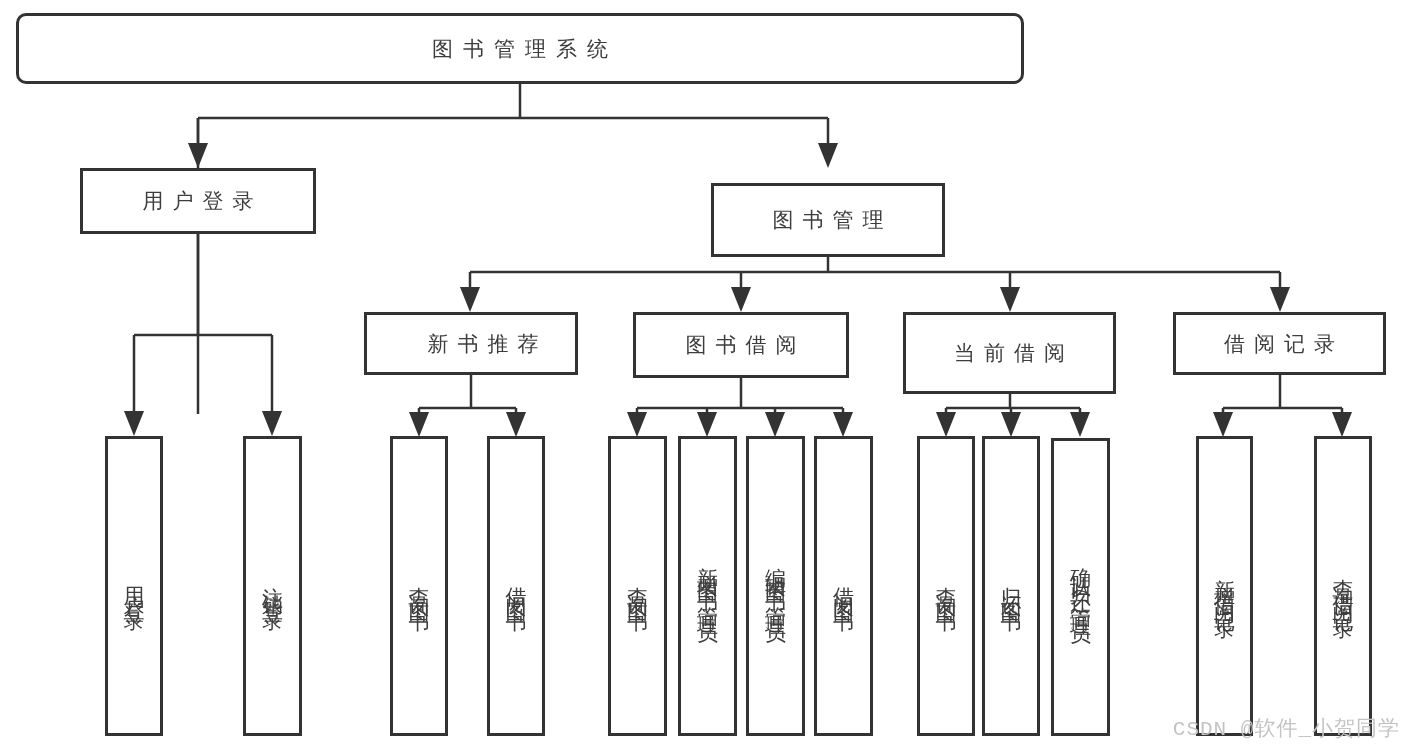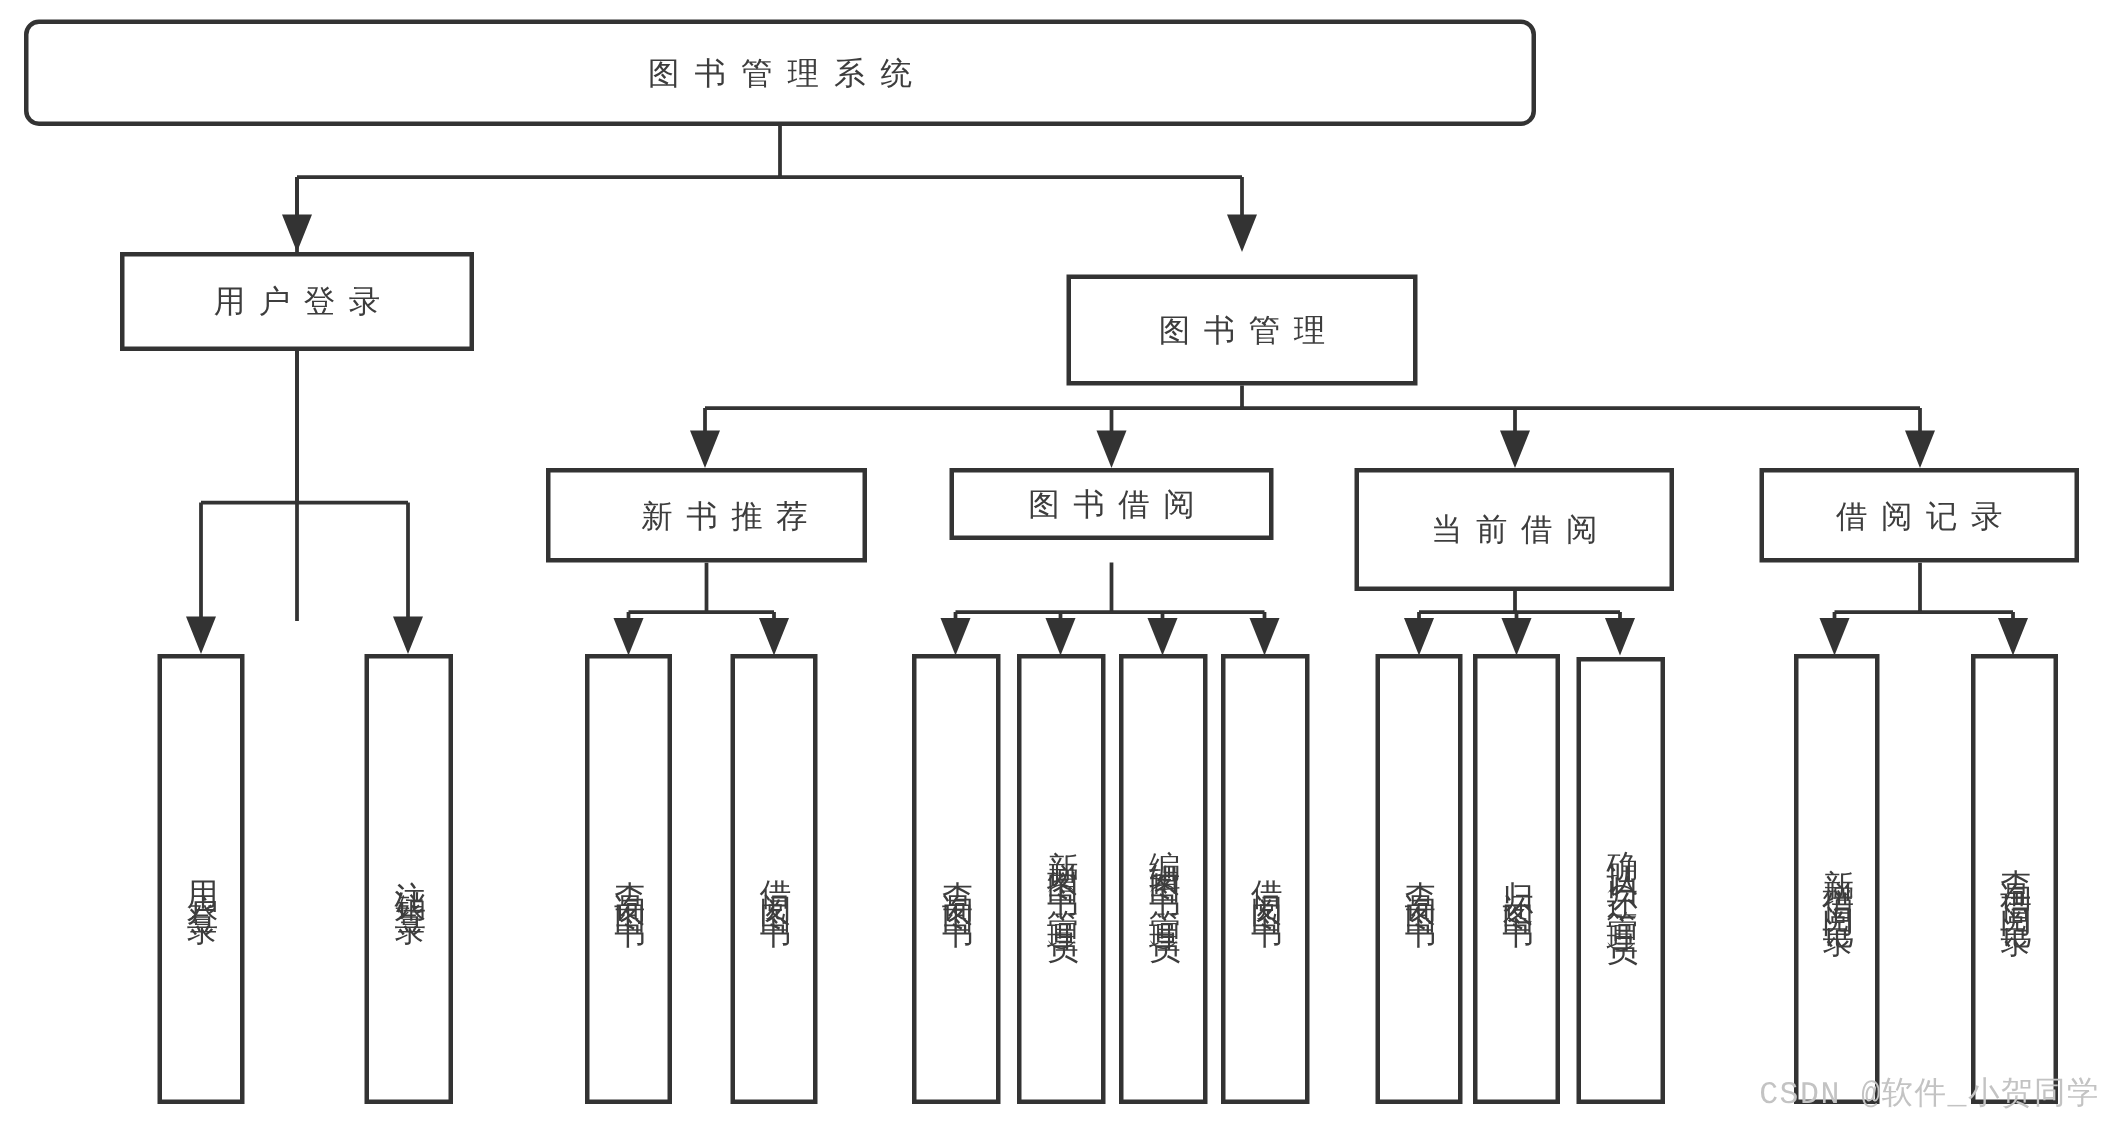--- a/index.html
+++ b/index.html
@@ -128,7 +128,7 @@
   <div class="node" style="left:364px;top:312px;width:214px;height:63px;padding-left:24px;">
     <span class="lbl">新书推荐</span>
   </div>
-  <div class="node" style="left:633px;top:312px;width:216px;height:48px;">
+  <div class="node" style="left:633px;top:312px;width:216px;height:66px;">
     <span class="lbl">图书借阅</span>
   </div>
   <div class="node" style="left:903px;top:312px;width:213px;height:82px;">

